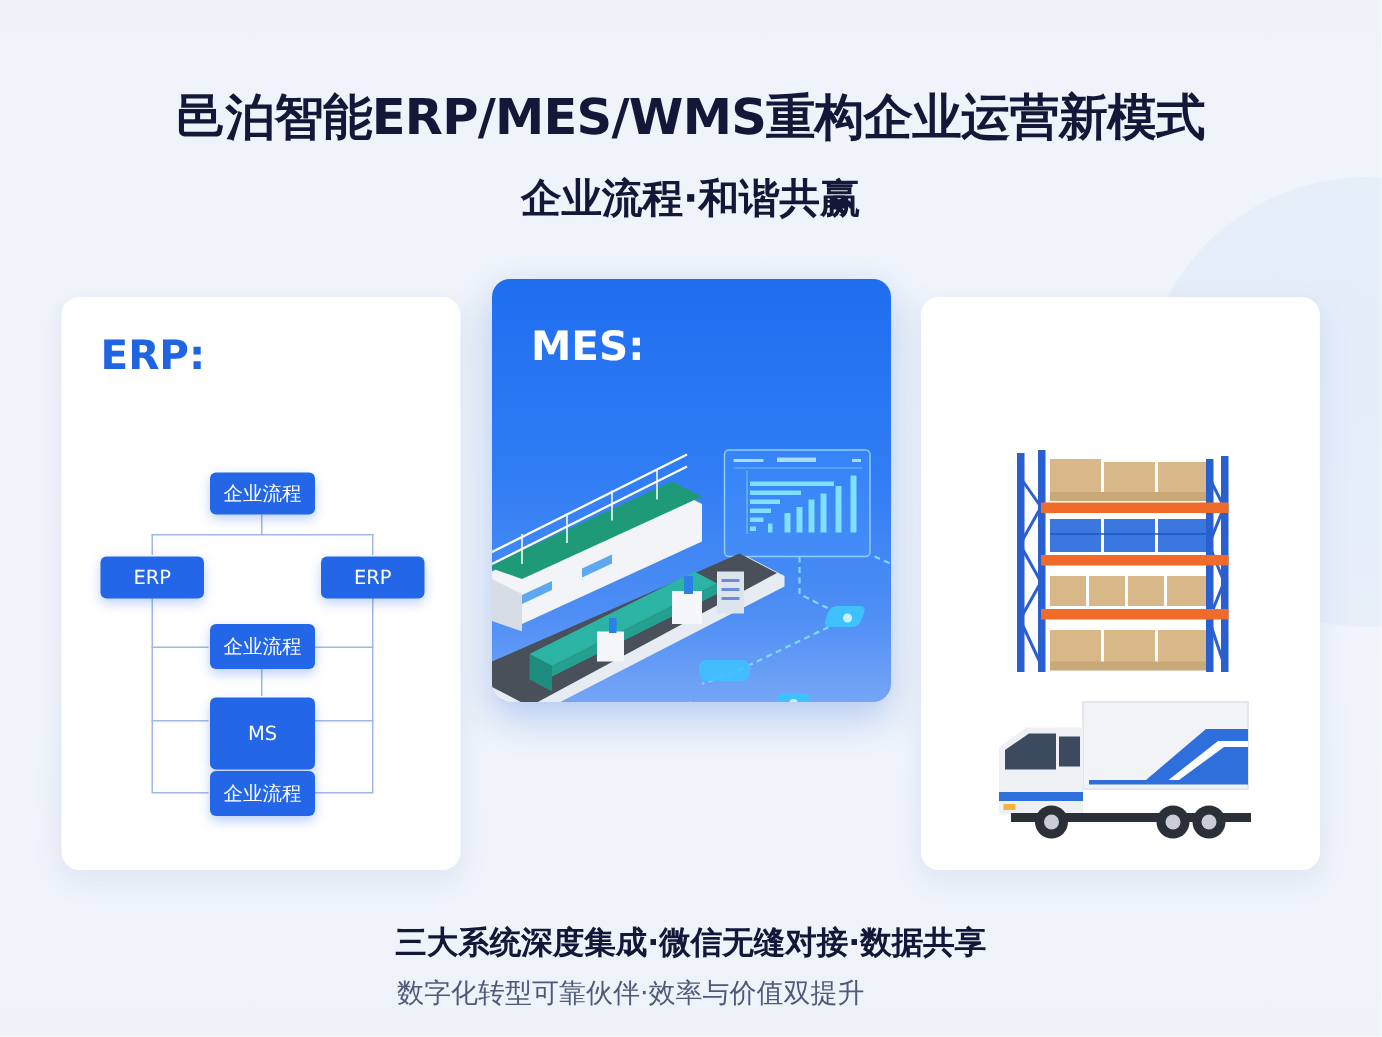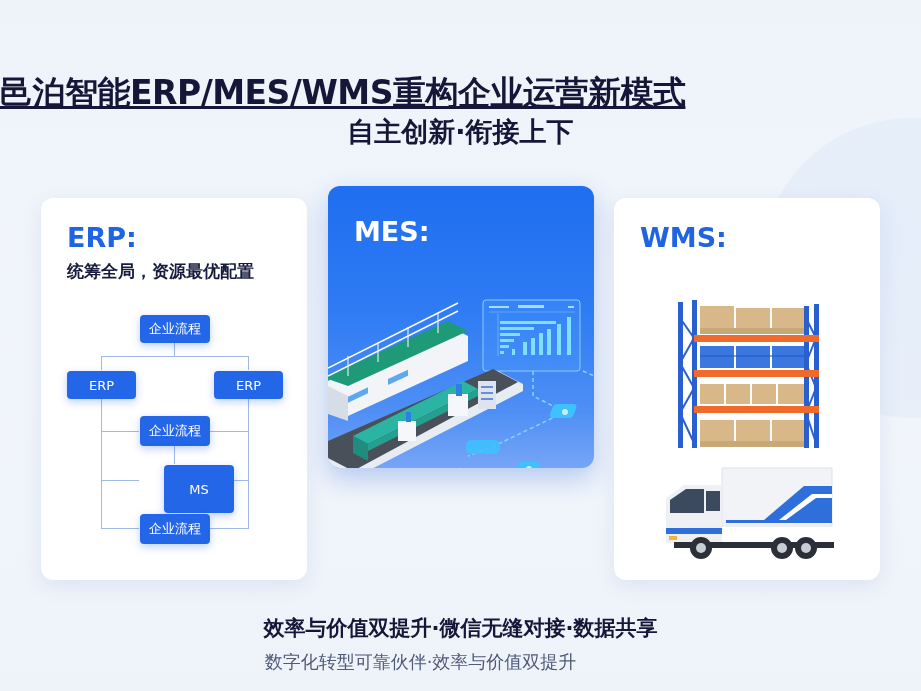--- a/index.html
+++ b/index.html
@@ -16,10 +16,9 @@
     background: radial-gradient(circle at 40% 40%, #e4edf9 0%, #e8eff9 70%, rgba(232,239,249,0) 100%);
   }
   .title {
-    position: absolute; top: 71px; left: 0; width: 921px;
-    font-size: 33px; font-weight: bold; color: #141737;
+    position: absolute; top: 56px; left: 0; width: 921px;
+    text-align: center; font-size: 33px; font-weight: bold; color: #141737;
     letter-spacing: -0.5px;
-    text-decoration: underline;
   }
   .subtitle {
     position: absolute; top: 114px; left: 0; width: 921px;

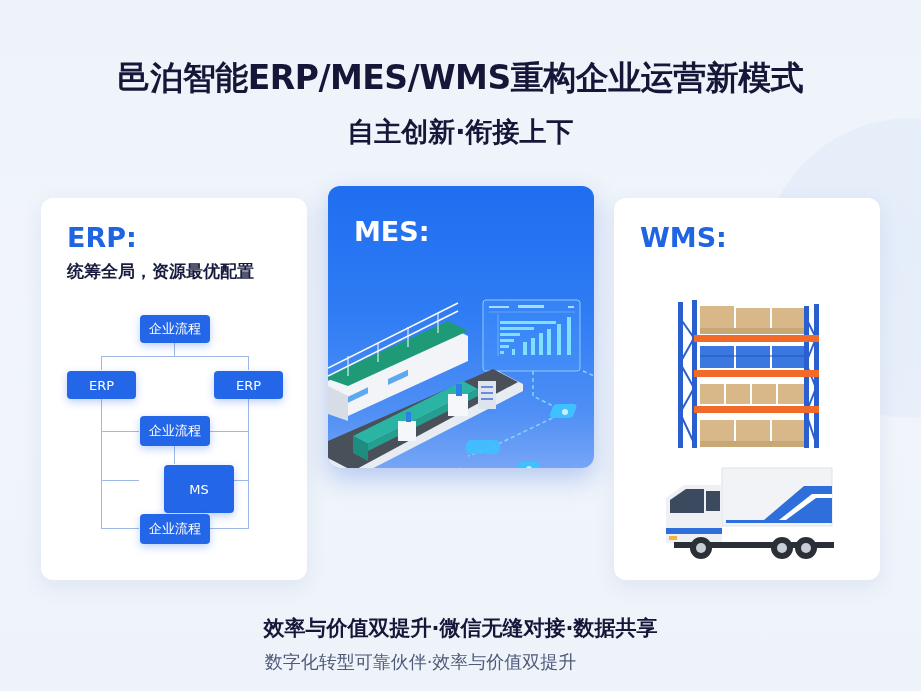--- a/index.html
+++ b/index.html
@@ -72,7 +72,7 @@
 <div class="bg-circle"></div>
 
 <h1 class="title">邑泊智能ERP/MES/WMS重构企业运营新模式</h1>
-<h2 class="subtitle">自主创新·衔接上下</h2>
+<h2 class="subtitle">企业流程·和谐共赢</h2>
 
 <div class="card erp">
   <div class="card-head">ERP:</div>

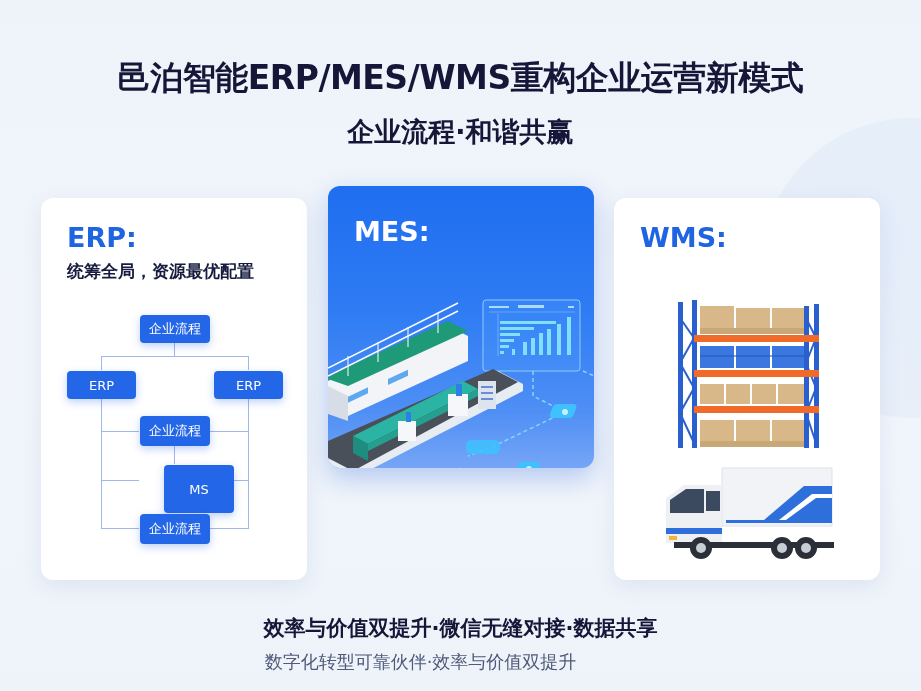--- a/index.html
+++ b/index.html
@@ -196,7 +196,6 @@
 </div>
 
 <div class="card wms">
-  <div class="card-head">WMS:</div>
 
   <svg class="wms-svg" width="266" height="382" viewBox="0 0 266 382">
     <g>

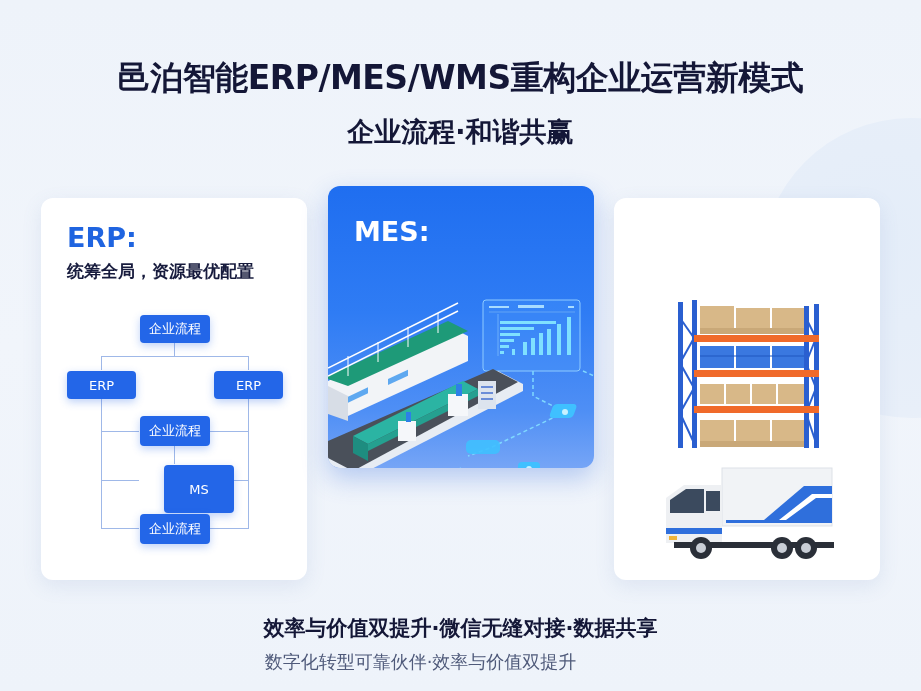--- a/index.html
+++ b/index.html
@@ -76,7 +76,6 @@
 
 <div class="card erp">
   <div class="card-head">ERP:</div>
-  <div class="card-desc">统筹全局，资源最优配置</div>
 
   <div class="diagram">
 

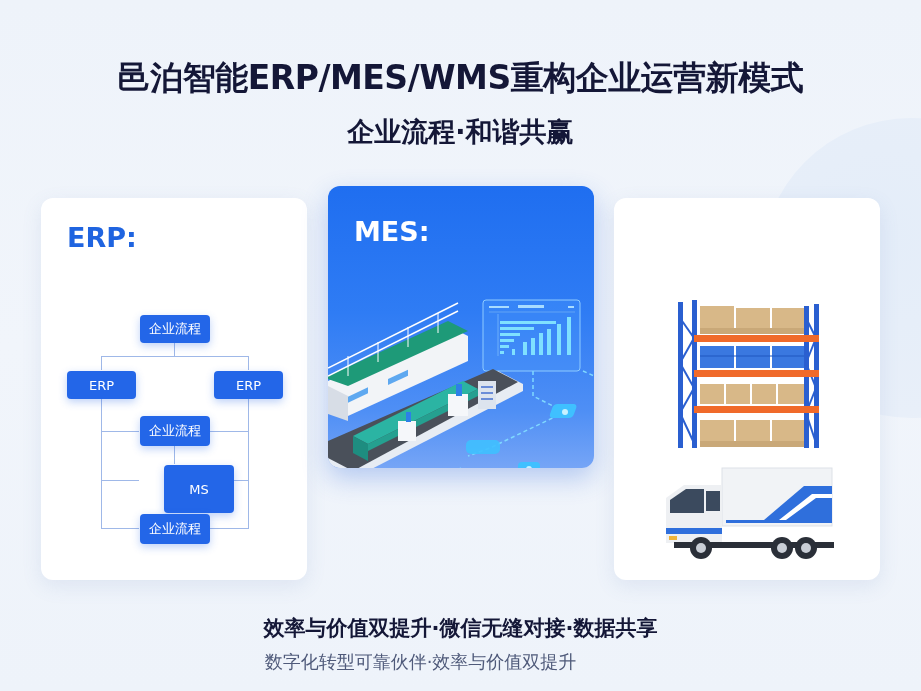--- a/index.html
+++ b/index.html
@@ -98,7 +98,7 @@
     <div class="dbox" style="left:26px; top:173px; width:69px; height:28px;">ERP</div>
     <div class="dbox" style="left:173px; top:173px; width:69px; height:28px;">ERP</div>
     <div class="dbox" style="left:99px; top:218px; width:70px; height:30px;">企业流程</div>
-    <div class="dbox" style="left:99px; top:267px; width:70px; height:48px;margin-left:24px;">MS</div>
+    <div class="dbox" style="left:99px; top:267px; width:70px; height:48px;">MS</div>
     <div class="dbox" style="left:99px; top:316px; width:70px; height:30px;">企业流程</div>
   </div>
 </div>

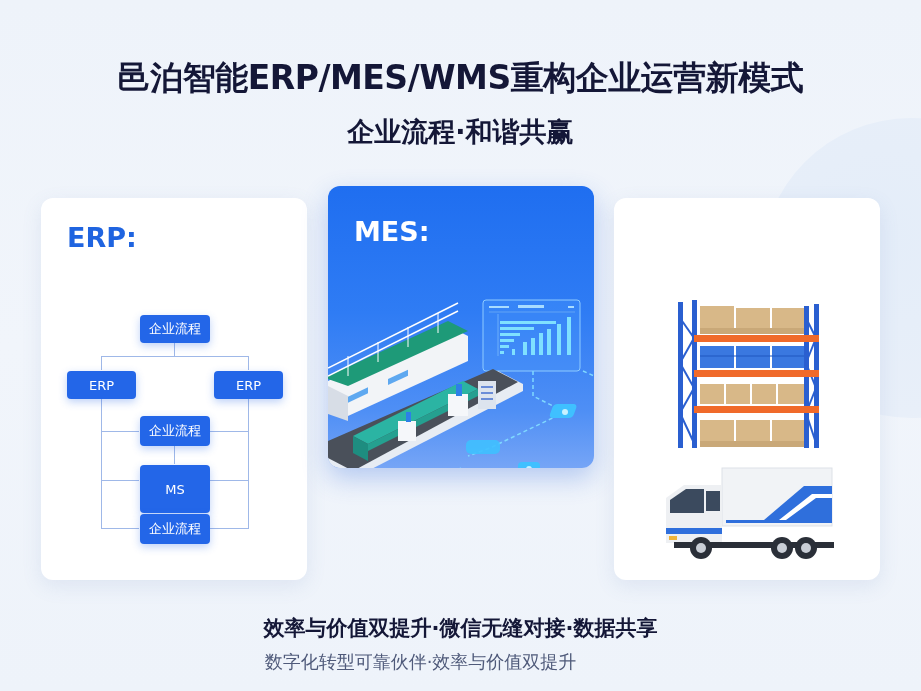--- a/index.html
+++ b/index.html
@@ -267,7 +267,7 @@
   </svg>
 </div>
 
-<div class="footer-main">效率与价值双提升·微信无缝对接·数据共享</div>
+<div class="footer-main">三大系统深度集成·微信无缝对接·数据共享</div>
 <div class="footer-sub">数字化转型可靠伙伴·效率与价值双提升</div>
 
 </body></html>

